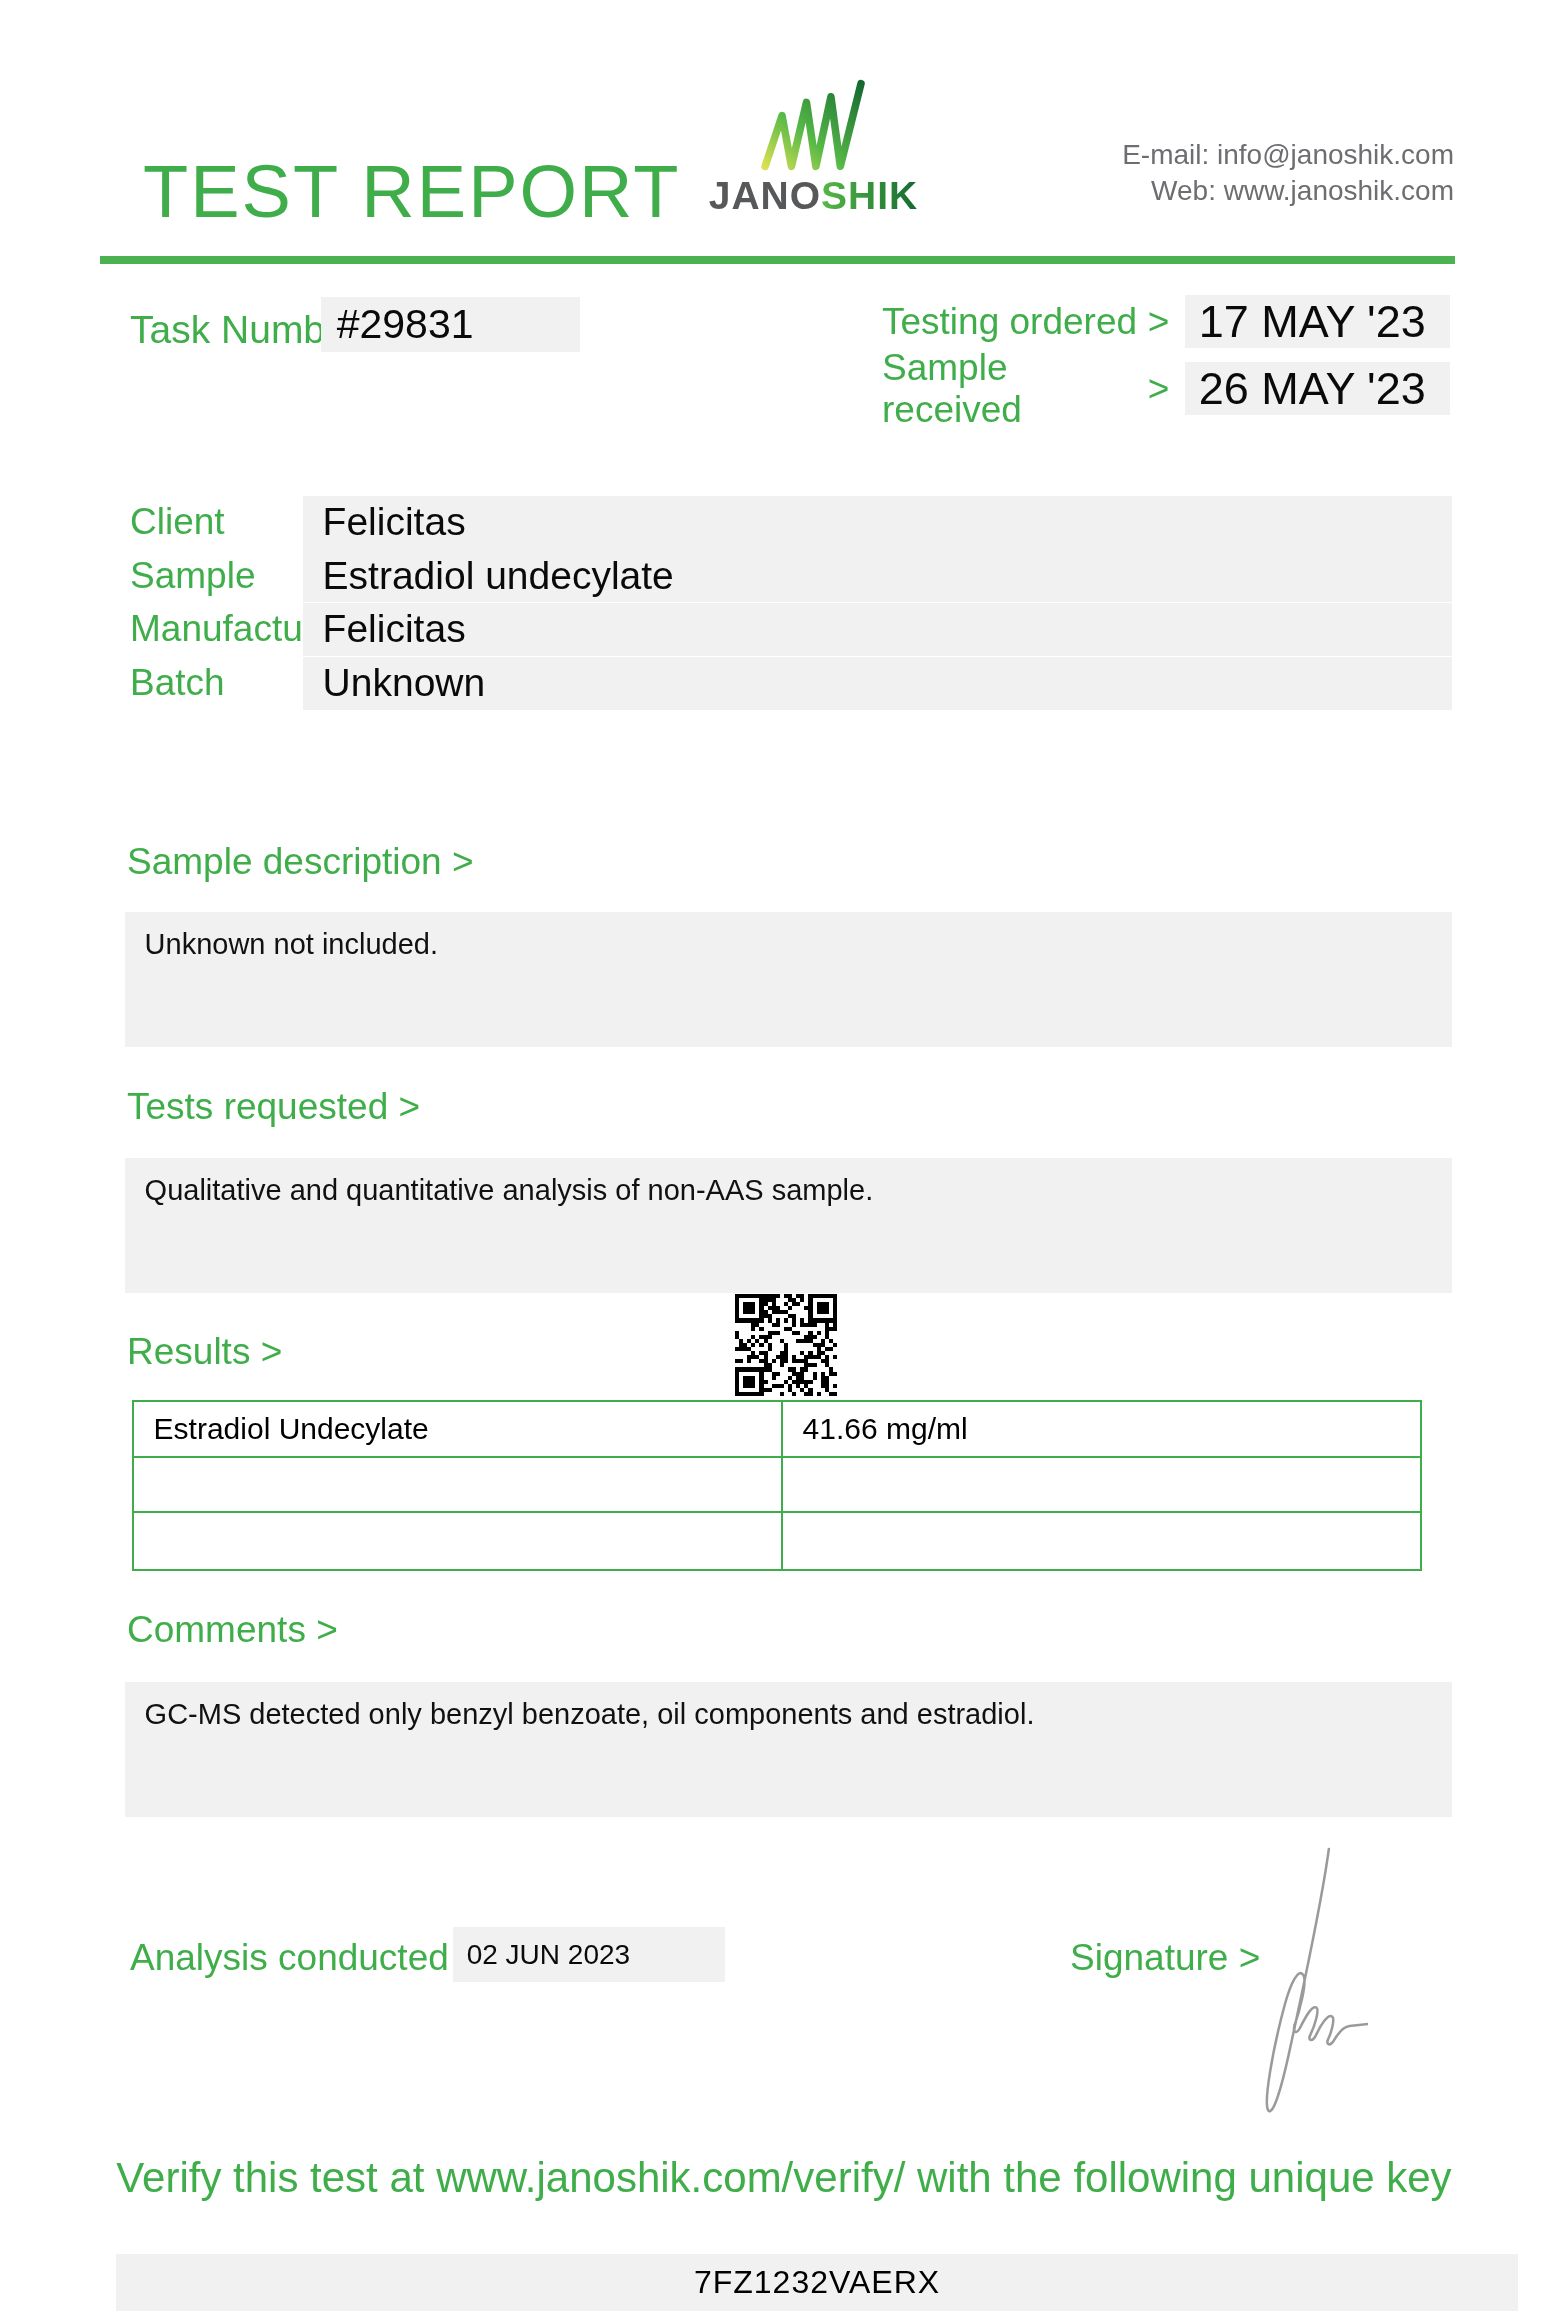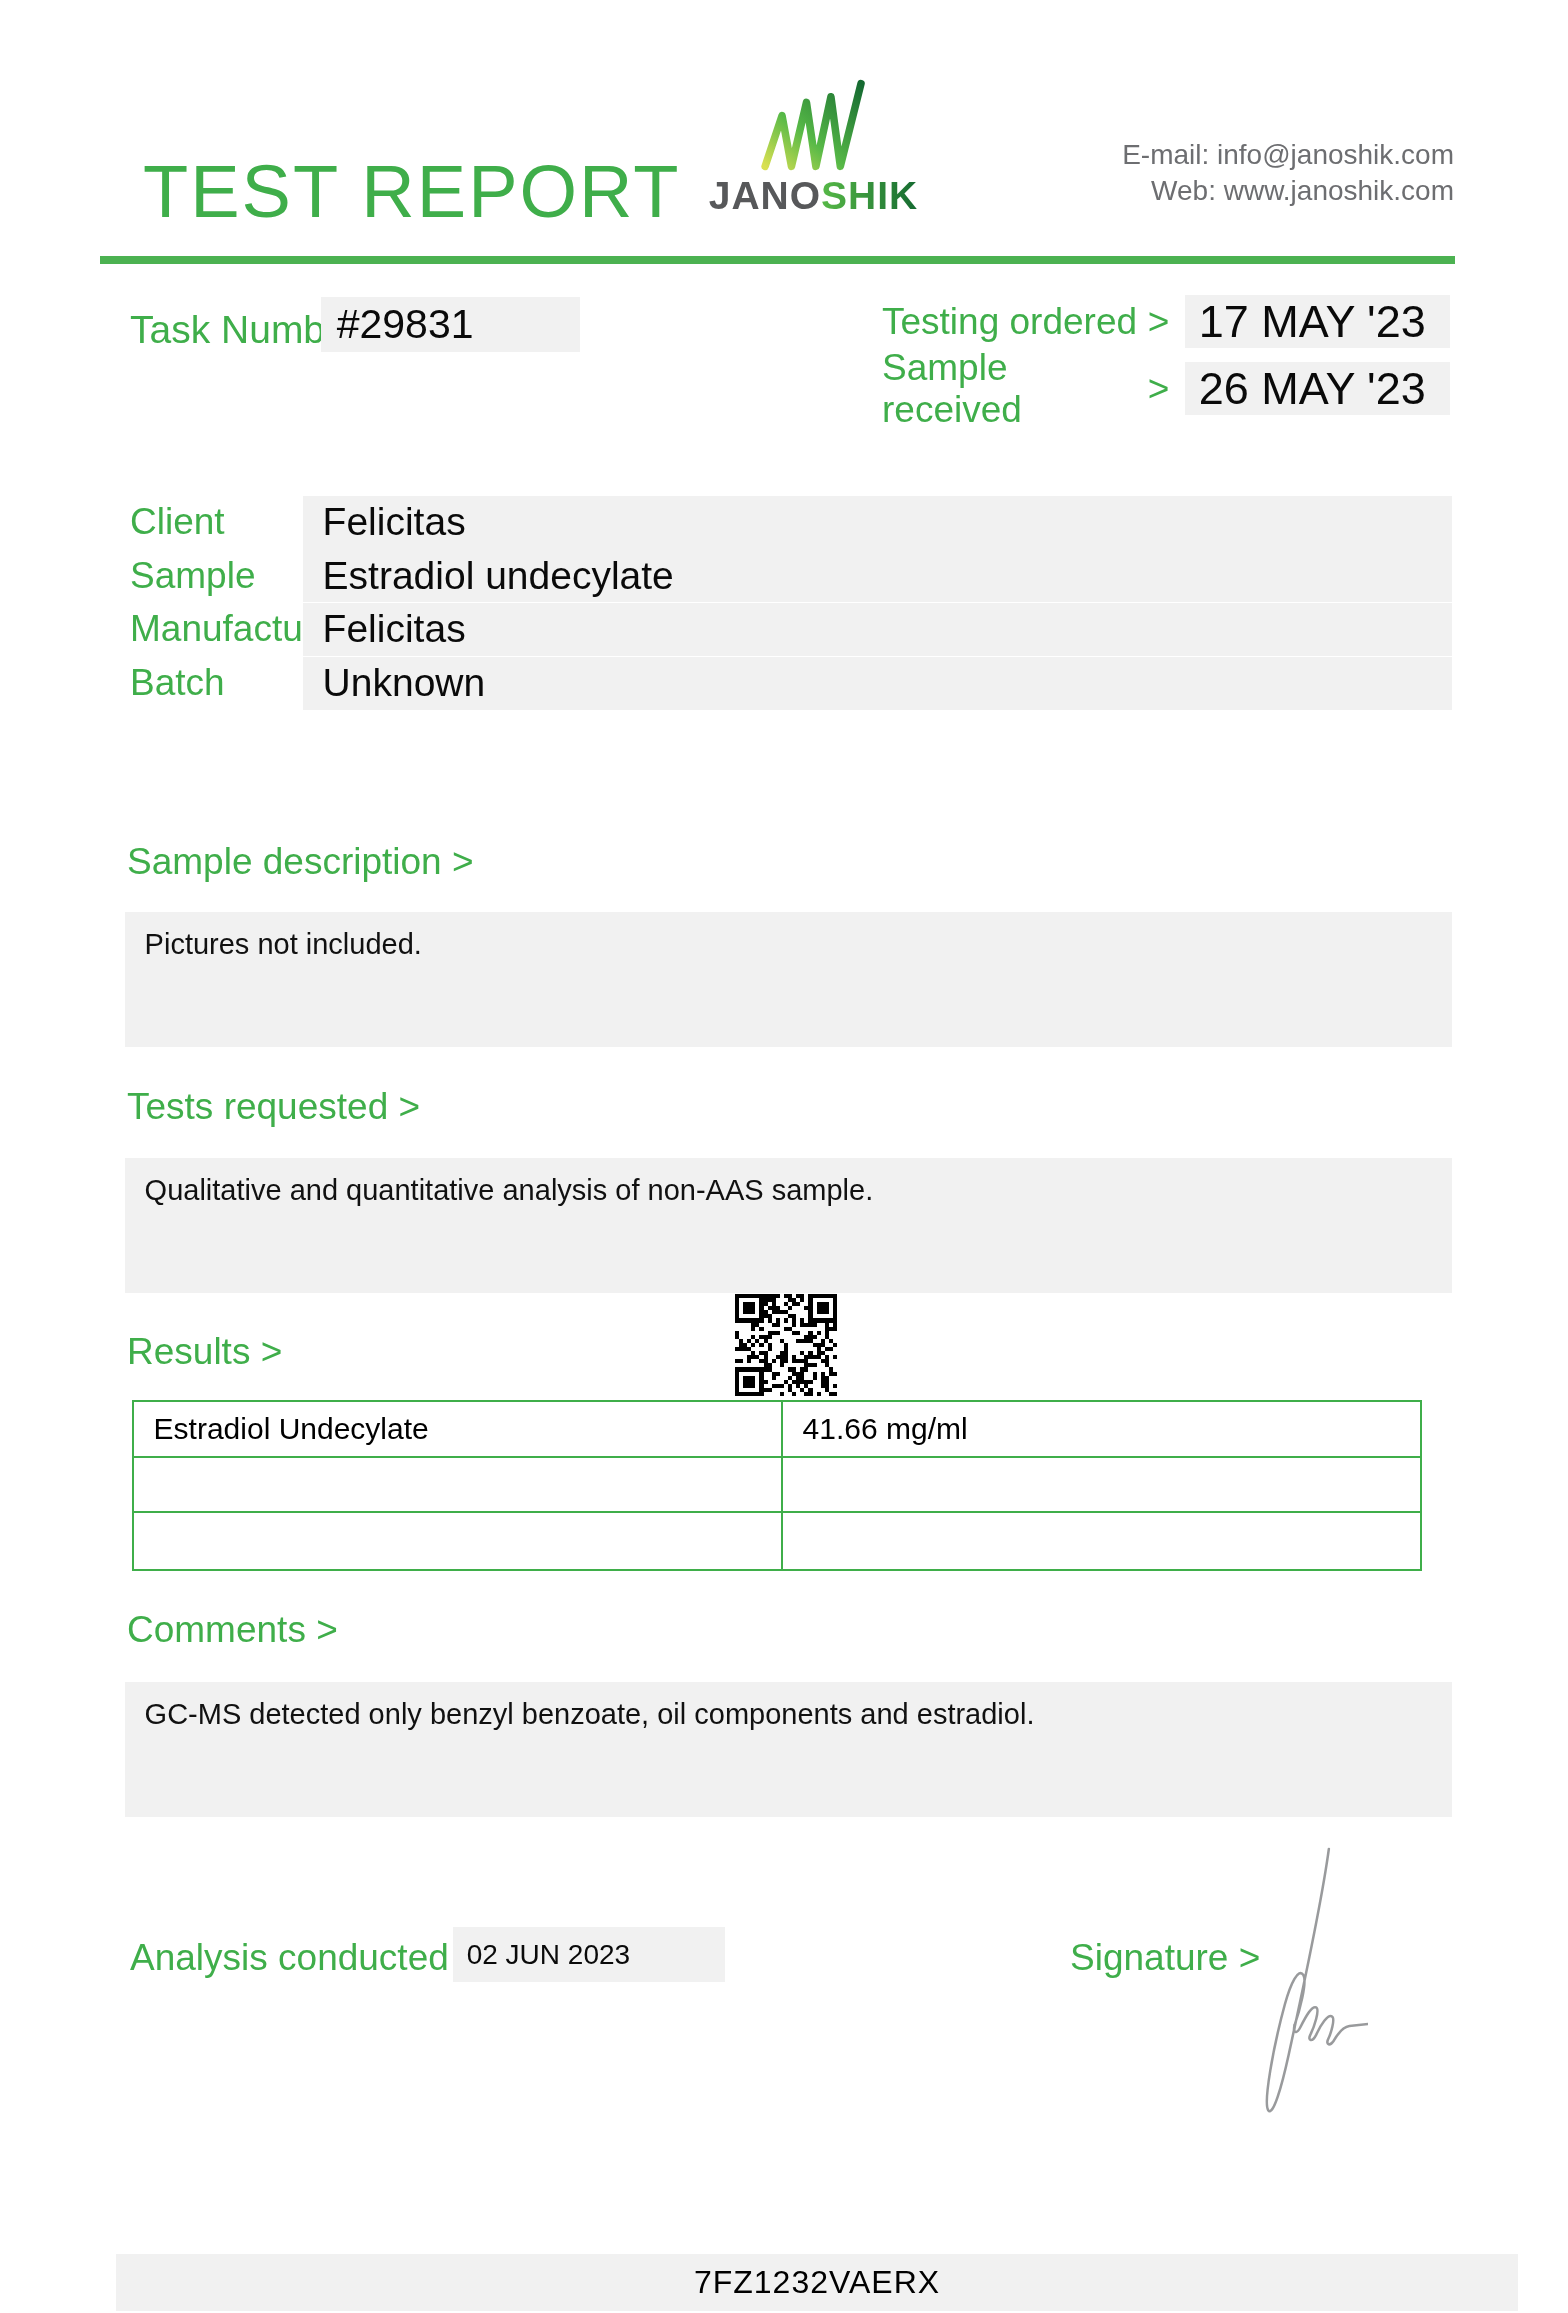--- a/index.html
+++ b/index.html
@@ -115,7 +115,7 @@
   </div>
 
   <div class="section-heading h-desc">Sample description &gt;</div>
-  <div class="text-box b-desc">Pictures not included.</div>
+  <div class="text-box b-desc">Unknown not included.</div>
 
   <div class="section-heading h-tests">Tests requested &gt;</div>
   <div class="text-box b-tests">Qualitative and quantitative analysis of non-AAS sample.</div>

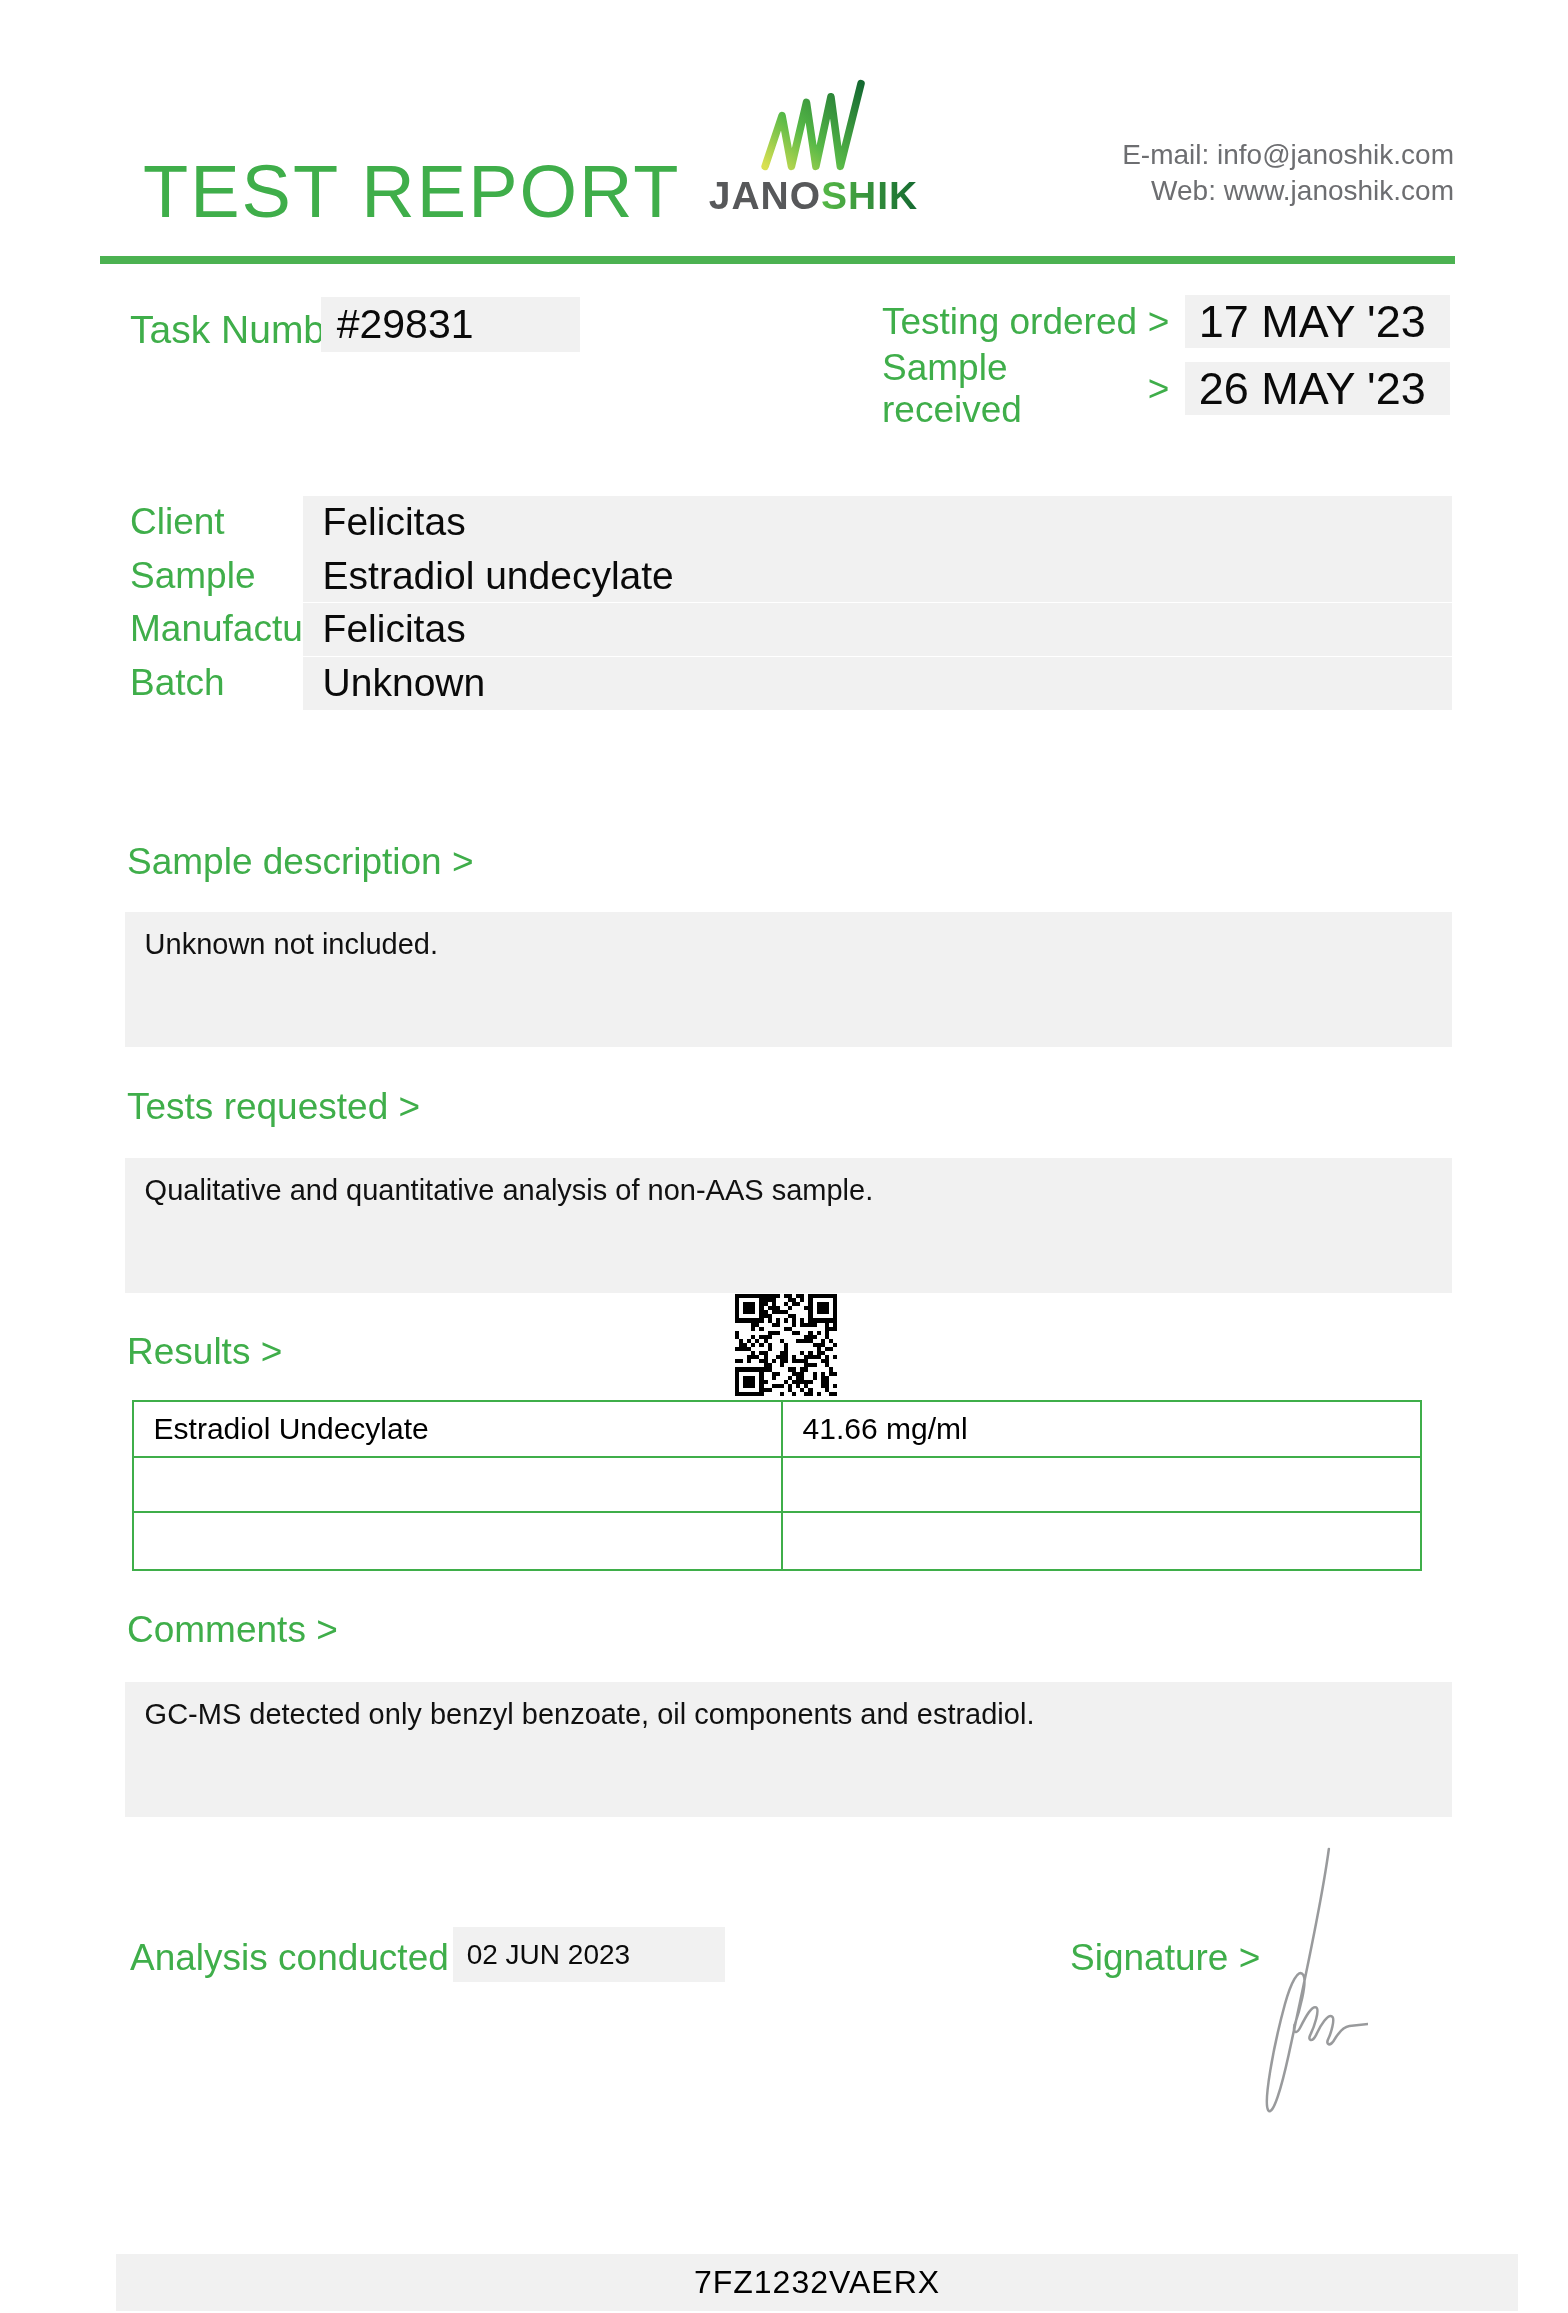--- a/index.html
+++ b/index.html
@@ -453,6 +453,7 @@
     </svg>
   </div>
 
+  <div class="verify-heading">Verify this test at www.janoshik.com/verify/ with the following unique key</div>
   <div class="key-box">
     <span>7FZ1232VAERX</span>
   </div>

